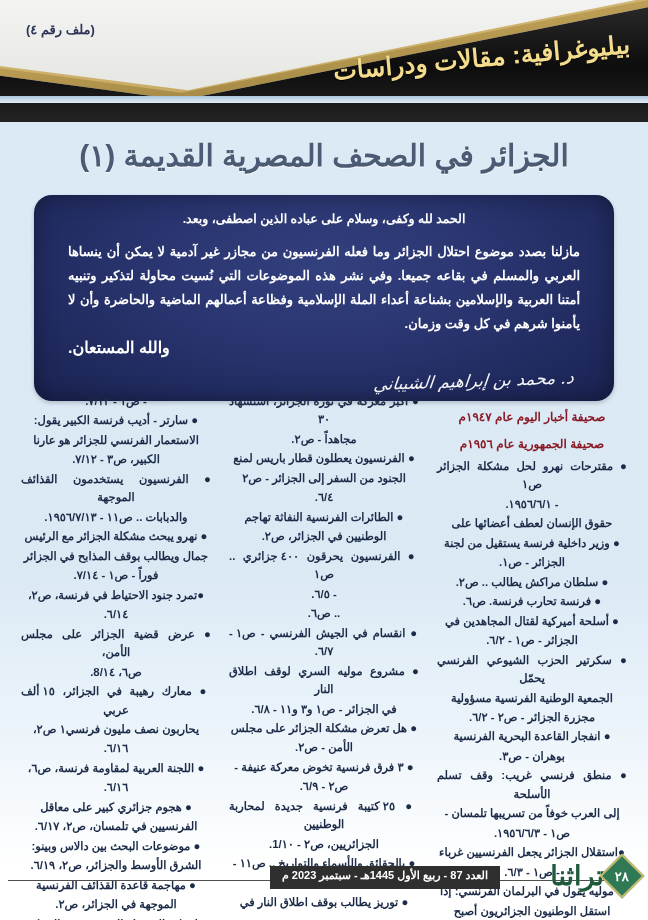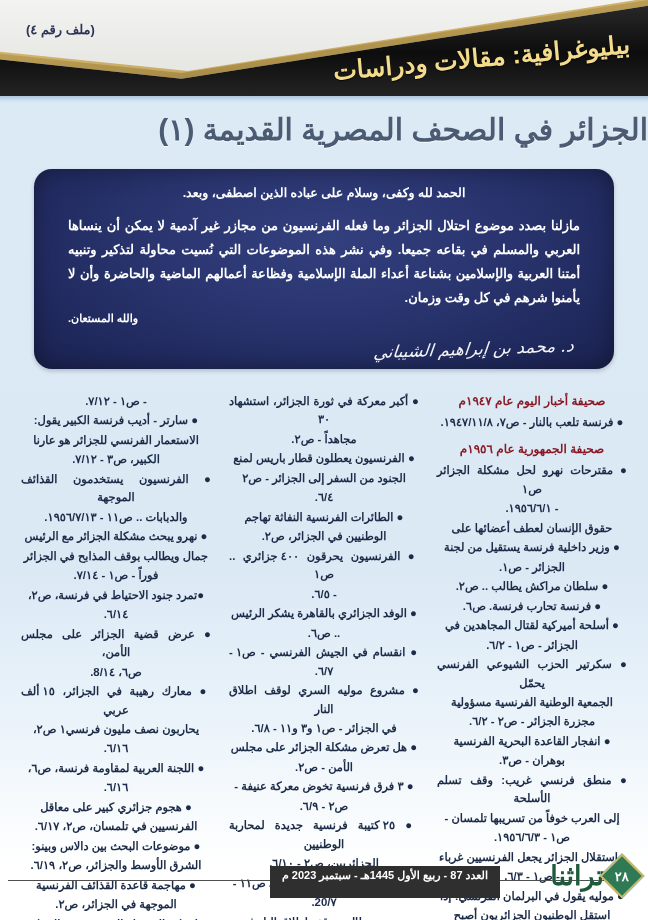--- a/index.html
+++ b/index.html
@@ -16,7 +16,7 @@
   
   .header {
     position:relative;
-    width:648px; height:96px;
+    width:648px; height:122px;
     overflow:hidden;
     background:linear-gradient(180deg,#f3f3f1 0%,#e9e9e6 55%,#e2e2df 100%);
   }

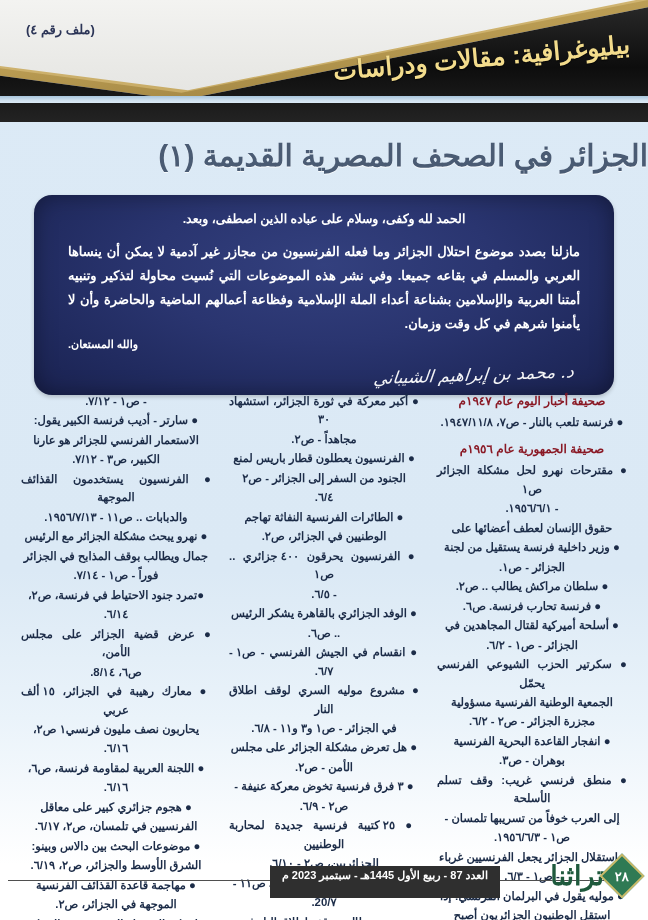--- a/index.html
+++ b/index.html
@@ -70,6 +70,7 @@
   
   .page-title {
     margin-top:16px;
+    text-align:center;
     color:#4a5b73;
     font-size:30px;
     font-weight:bold;

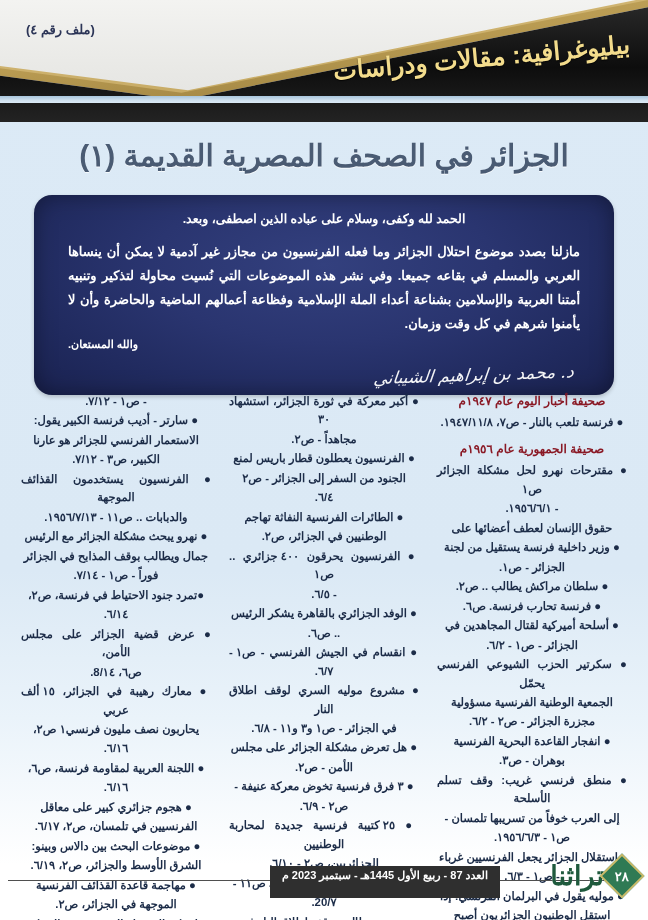--- a/index.html
+++ b/index.html
@@ -108,7 +108,7 @@
   }
   .intro-closing {
     text-align:left;
-    font-size:11px;
+    font-size:16px;
     font-weight:bold;
     margin-top:2px;
   }

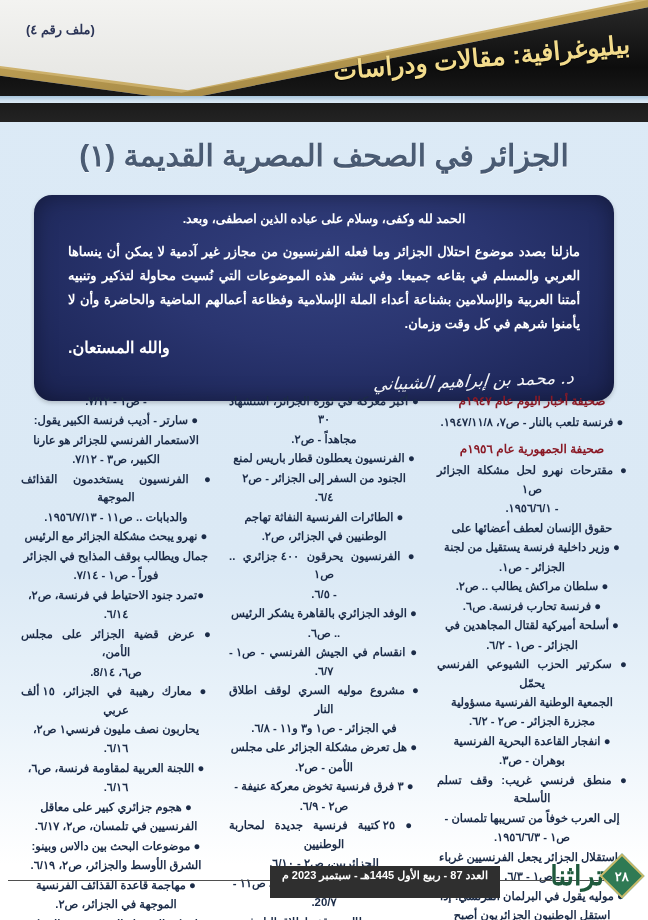--- a/index.html
+++ b/index.html
@@ -152,7 +152,7 @@
     margin:8px 0 2px;
     letter-spacing:-0.2px;
   }
-  .col-heading:first-child { margin-top:0; }
+  .col-heading:first-child { margin-top:16px; }
   .entry {
     text-align:justify;
     text-align-last:center;

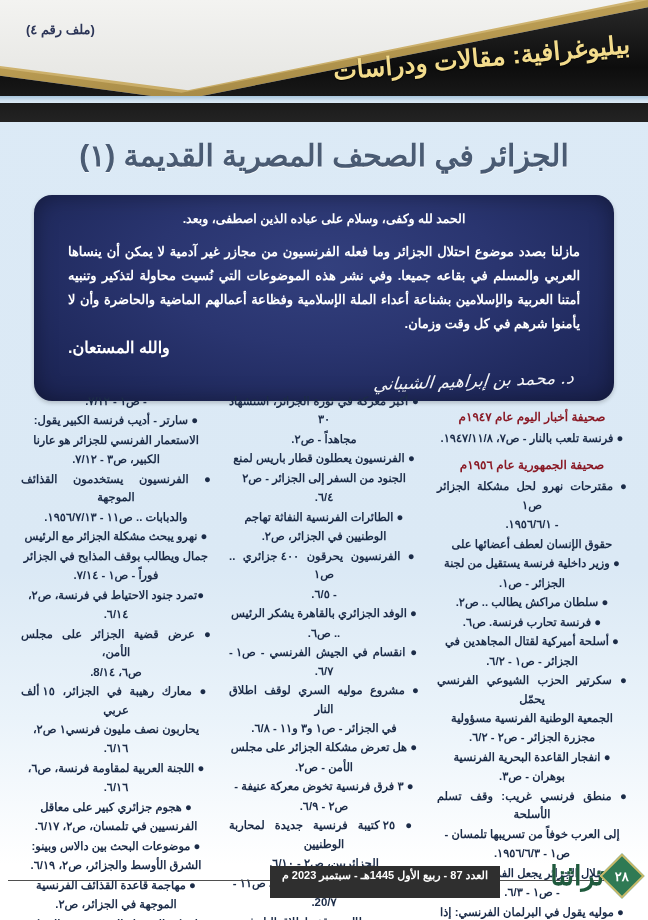--- a/index.html
+++ b/index.html
@@ -241,7 +241,6 @@
 <div class="columns">
   <div class="col" id="col-right">
       <div class="col-heading">صحيفة أخبار اليوم عام ١٩٤٧م</div>
-      <div class="entry">● فرنسة تلعب بالنار - ص٧، ١٩٤٧/١١/٨.</div>
       <div class="col-heading">صحيفة الجمهورية عام ١٩٥٦م</div>
       <div class="entry">● مقترحات نهرو لحل مشكلة الجزائر ص١</div>
       <div class="entry">- ١٩٥٦/٦/١.</div>

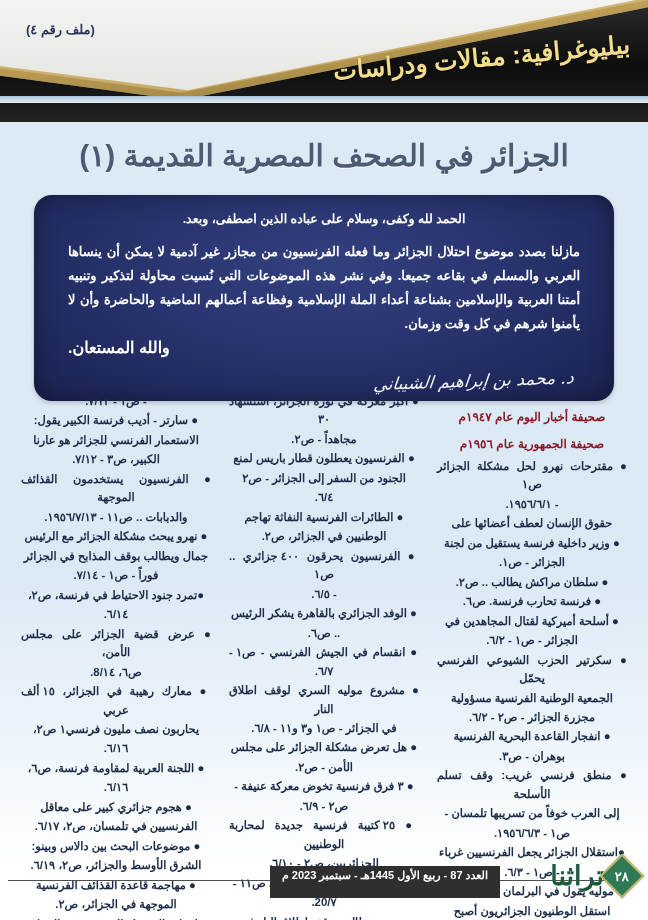--- a/index.html
+++ b/index.html
@@ -274,7 +274,6 @@
       <div class="entry">الوطنيين في الجزائر، ص٢.</div>
       <div class="entry">● الفرنسيون يحرقون ٤٠٠ جزائري .. ص١</div>
       <div class="entry">- ٦/٥.</div>
-      <div class="entry">● الوفد الجزائري بالقاهرة يشكر الرئيس</div>
       <div class="entry">.. ص٦.</div>
       <div class="entry">● انقسام في الجيش الفرنسي - ص١ - ٦/٧.</div>
       <div class="entry">● مشروع موليه السري لوقف اطلاق النار</div>

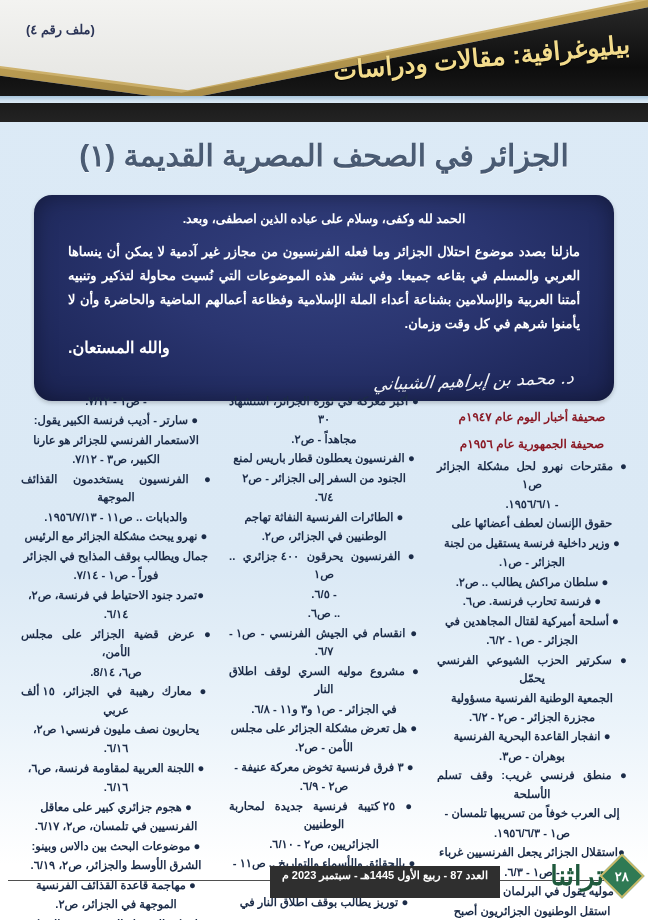--- a/index.html
+++ b/index.html
@@ -283,7 +283,7 @@
       <div class="entry">● ٣ فرق فرنسية تخوض معركة عنيفة -</div>
       <div class="entry">ص٢ - ٦/٩.</div>
       <div class="entry">● ٢٥ كتيبة فرنسية جديدة لمحاربة الوطنيين</div>
-      <div class="entry">الجزائريين، ص٢ - ٦/١٠.</div>
+      <div class="entry">الجزائريين، ص٢ - 1/١٠.</div>
       <div class="entry">● بالحقائق والأسماء والتواريخ .. ص١١ -</div>
       <div class="entry">٧/20.</div>
       <div class="entry">● توريز يطالب بوقف اطلاق النار في</div>

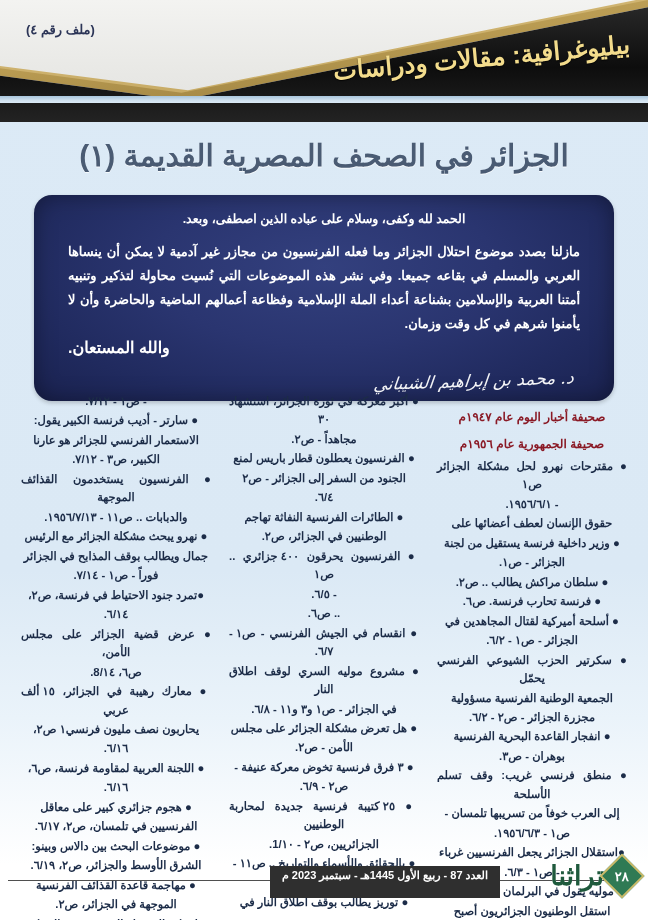--- a/index.html
+++ b/index.html
@@ -177,7 +177,7 @@
   .footer-band {
     position:absolute;
     top:2px; right:148px;
-    height:32px;
+    height:23px;
     background:#2f2f2f;
     color:#ffffff;
     font-size:11px;

